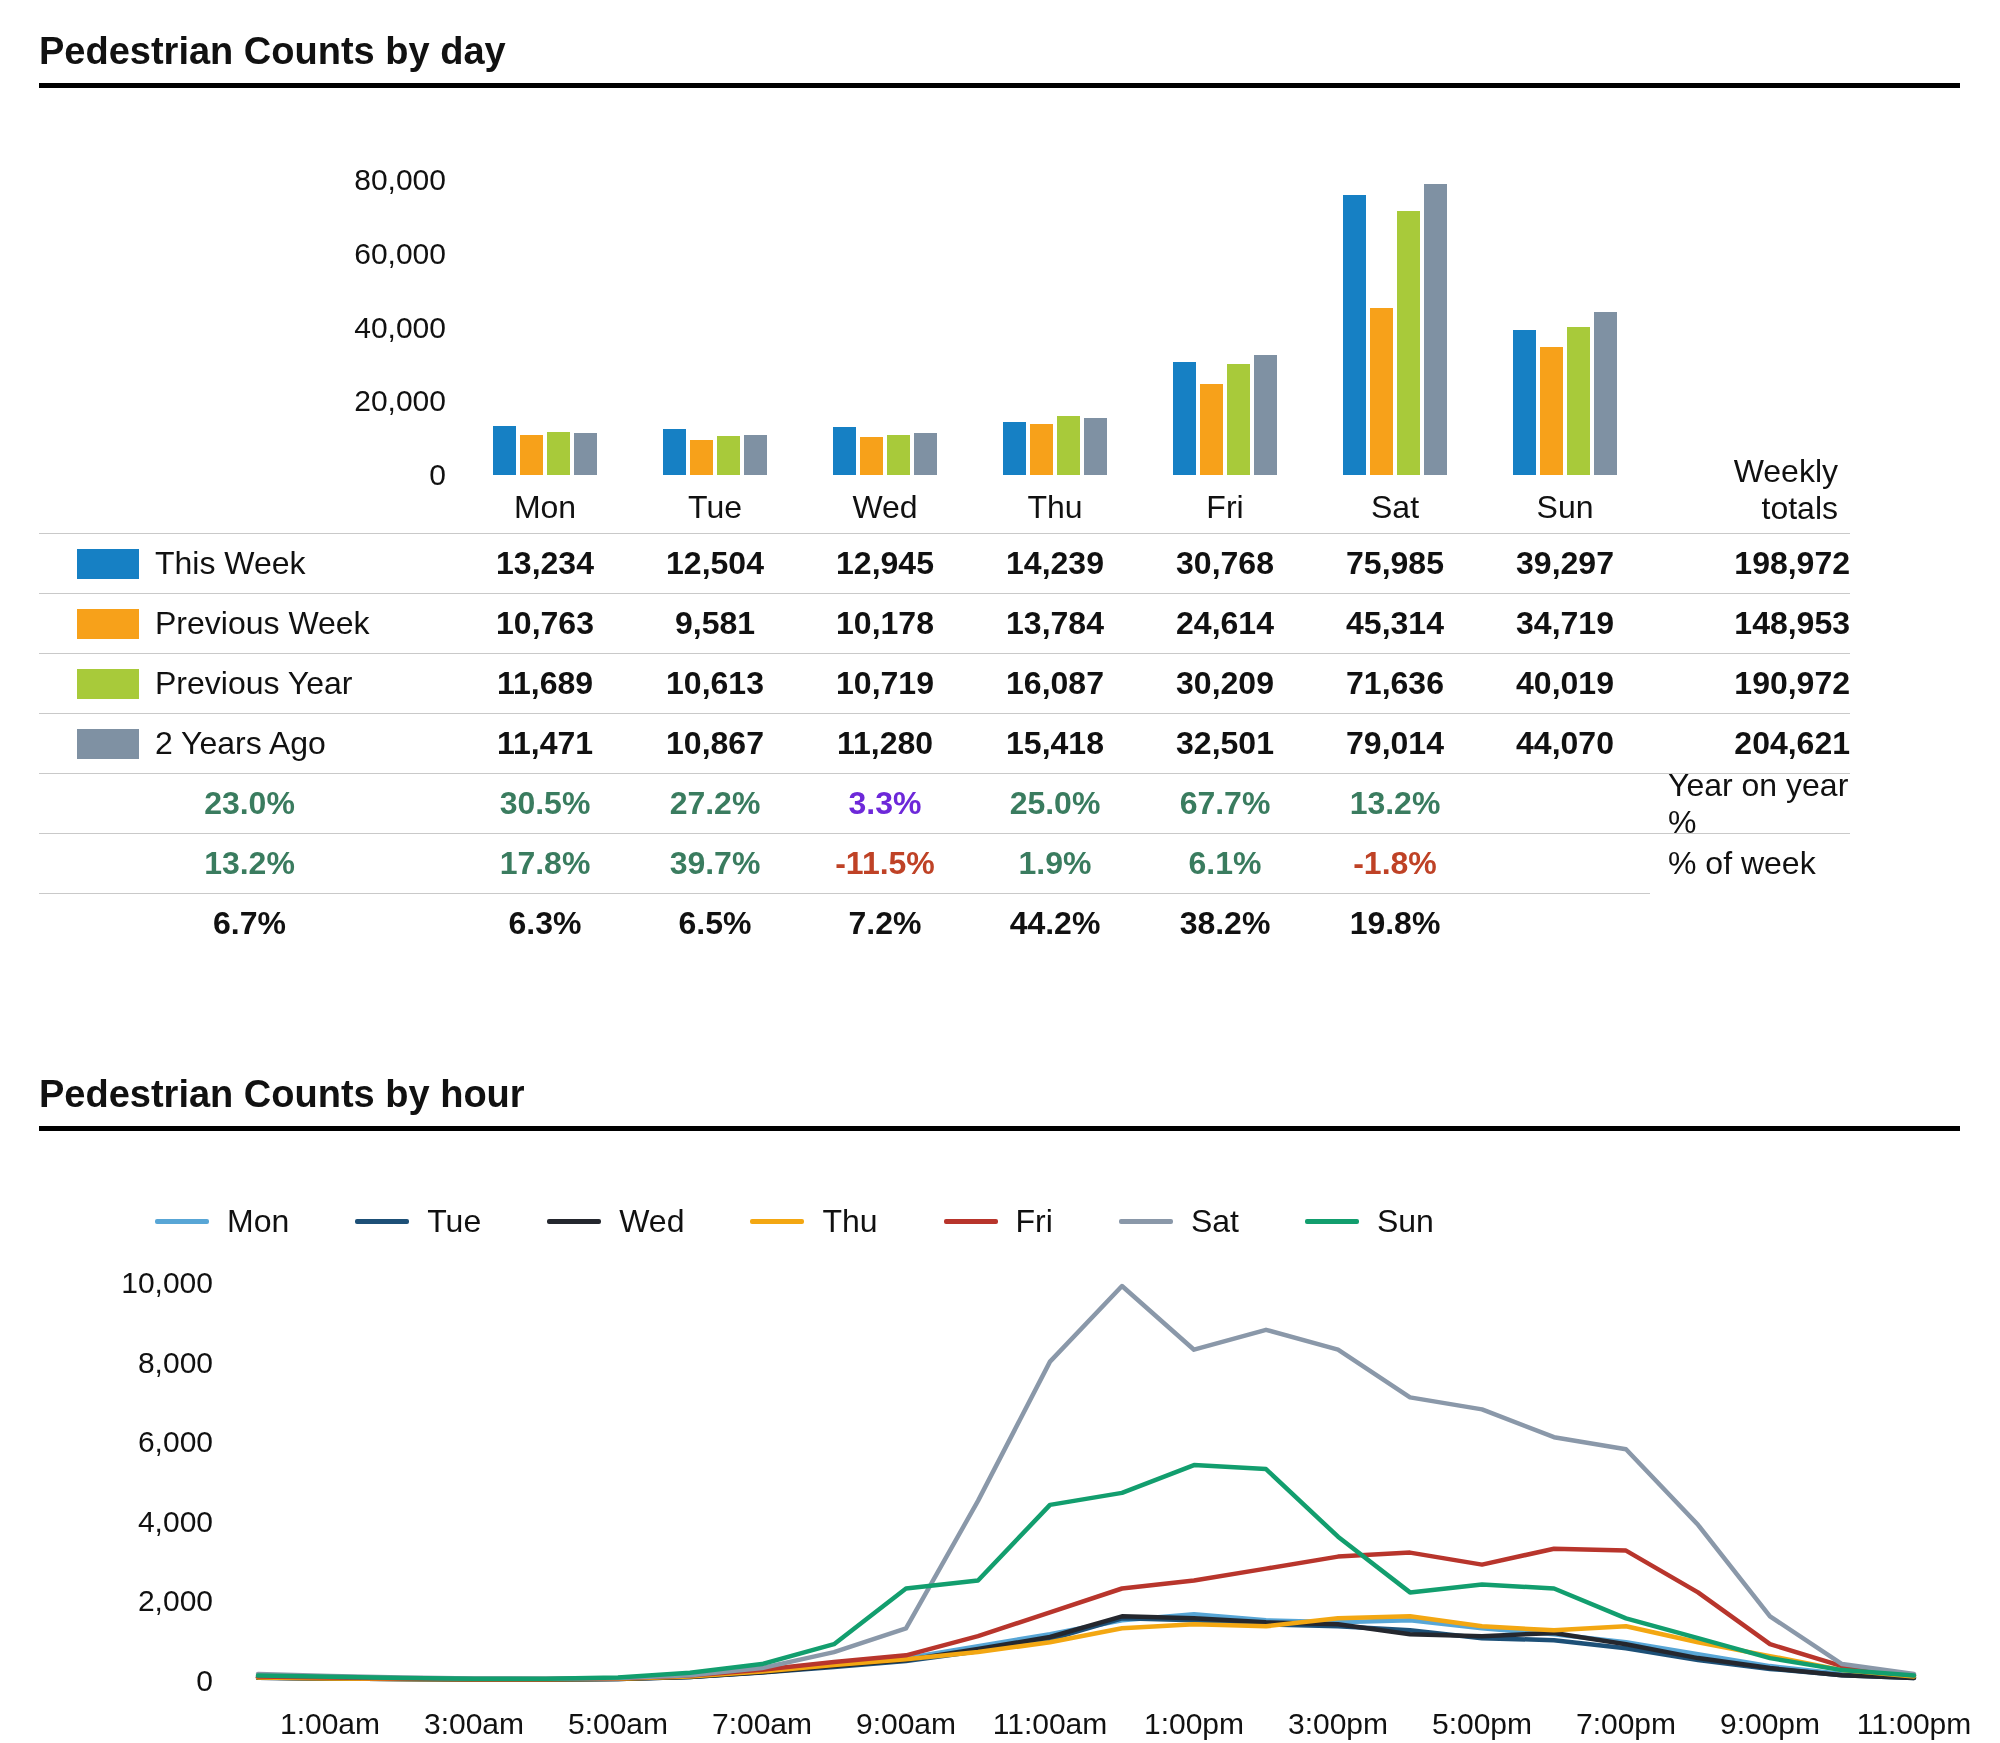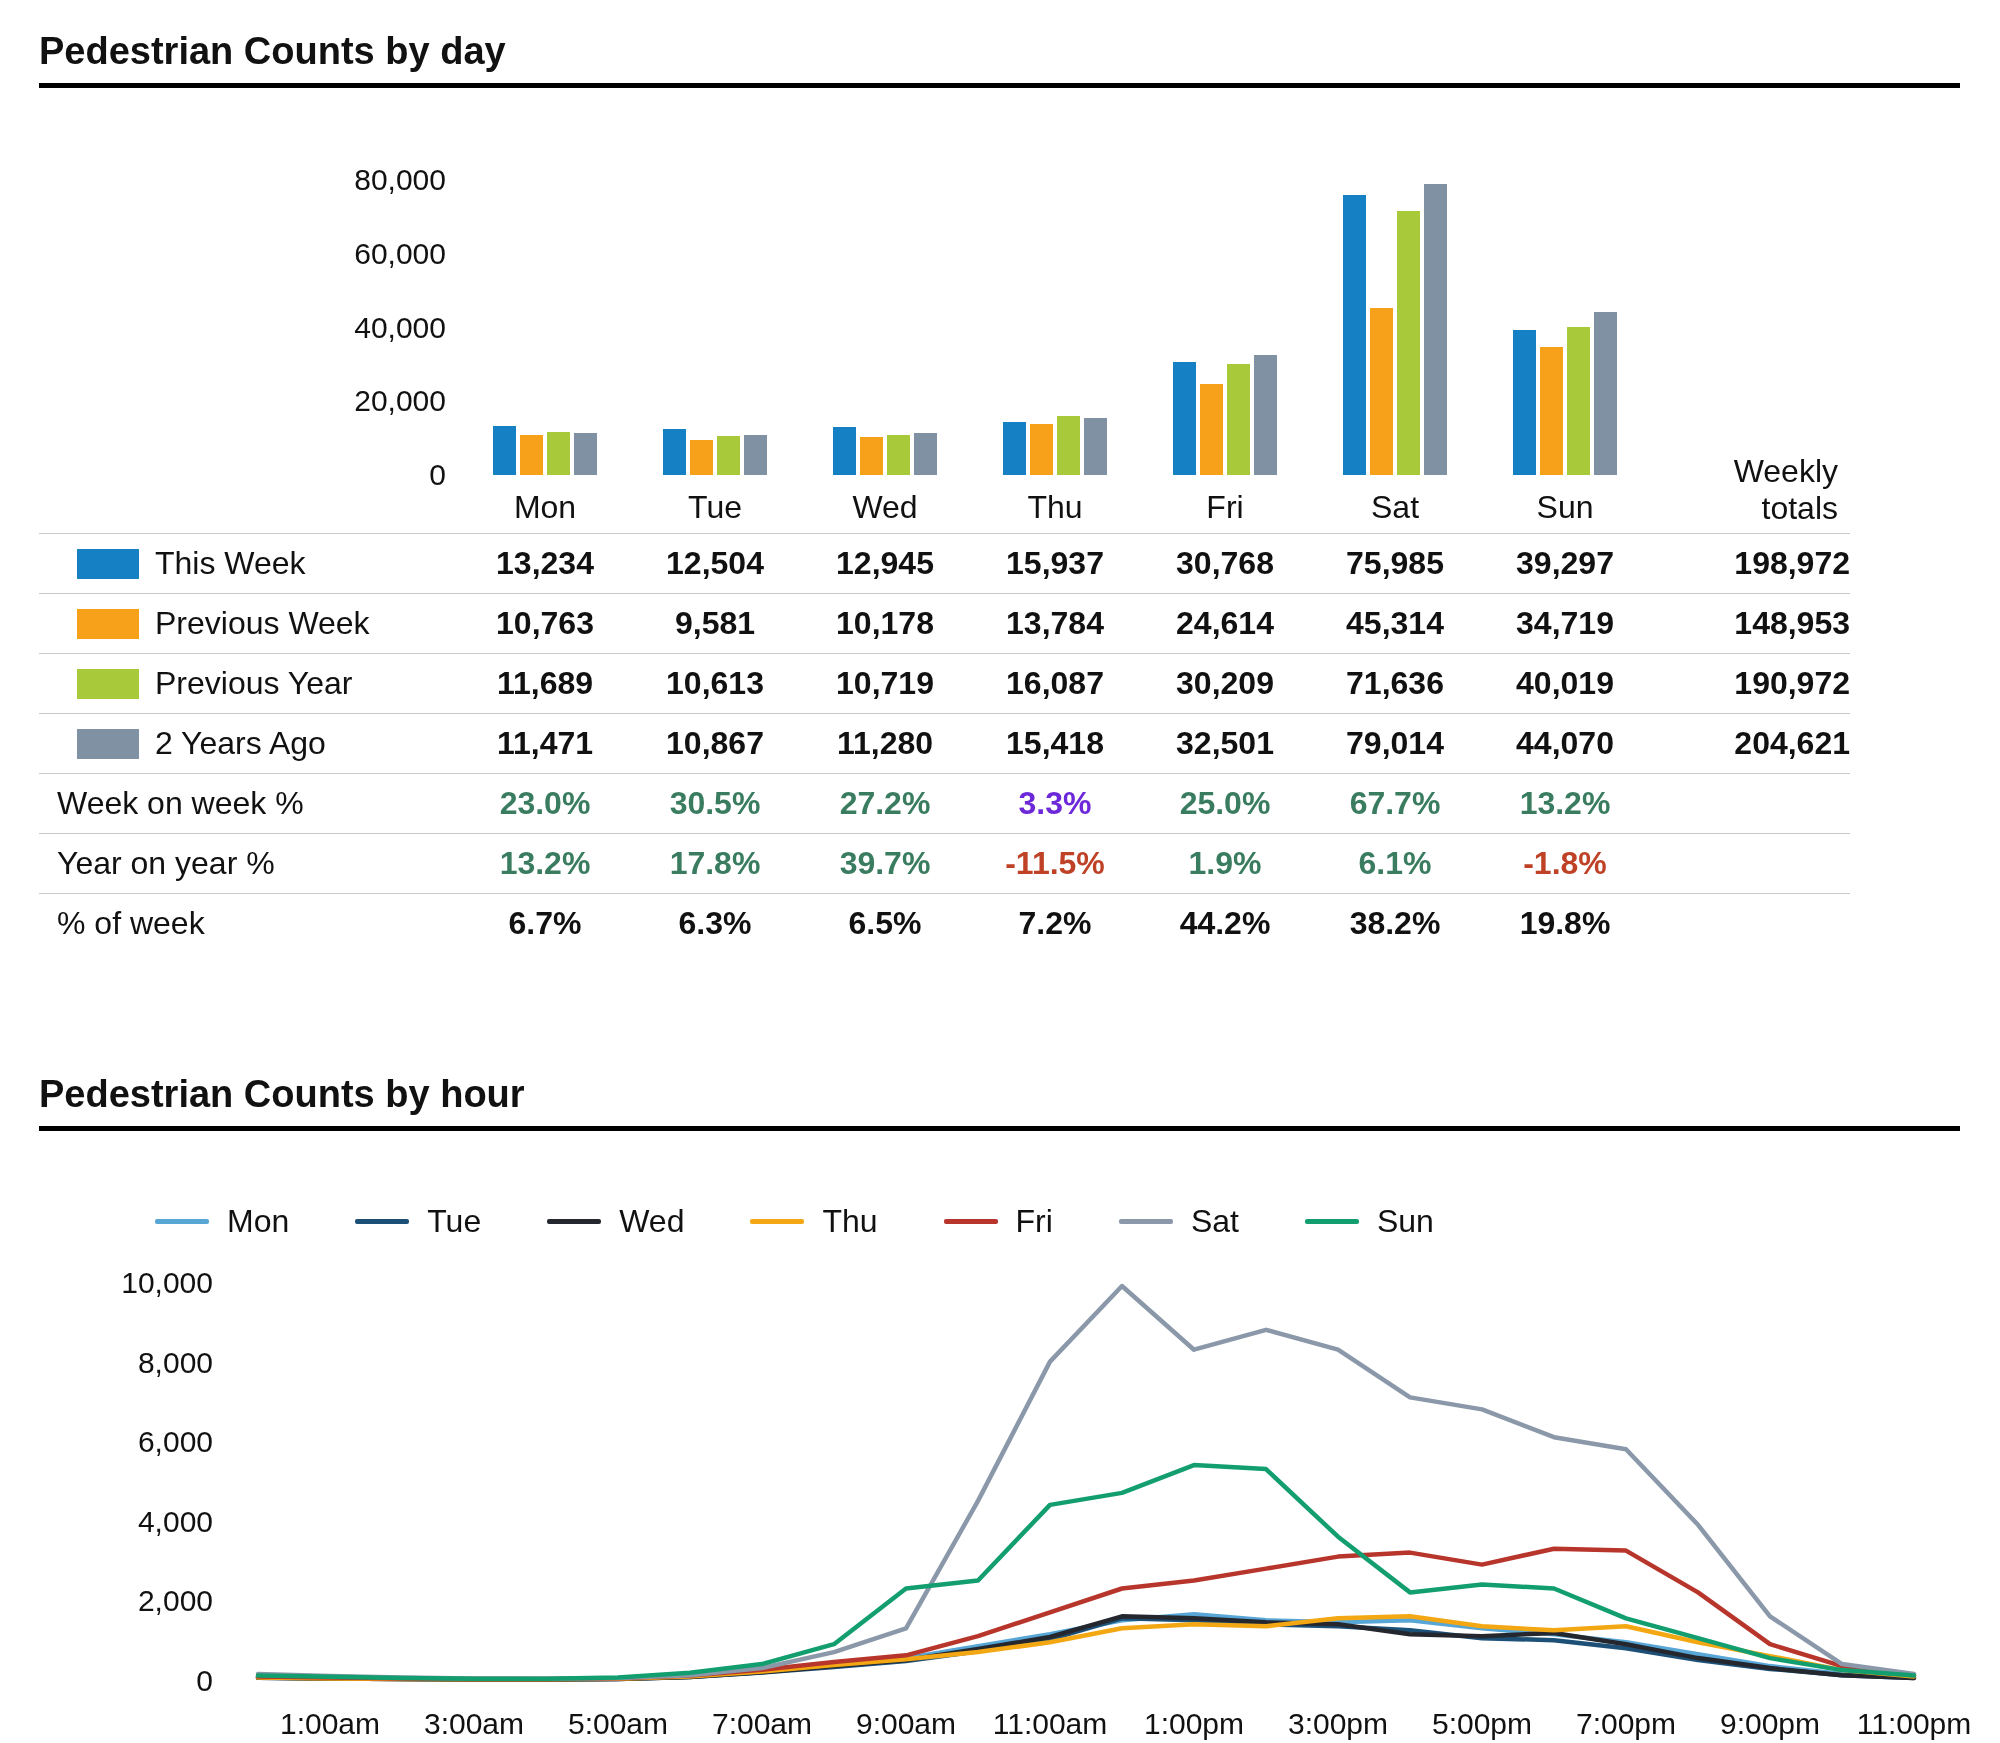--- a/index.html
+++ b/index.html
@@ -137,7 +137,7 @@
         <div class="d-cell d-row d-val">13,234</div>
         <div class="d-cell d-row d-val">12,504</div>
         <div class="d-cell d-row d-val">12,945</div>
-        <div class="d-cell d-row d-val">15,937</div>
+        <div class="d-cell d-row d-val">14,239</div>
         <div class="d-cell d-row d-val">30,768</div>
         <div class="d-cell d-row d-val">75,985</div>
         <div class="d-cell d-row d-val">39,297</div>

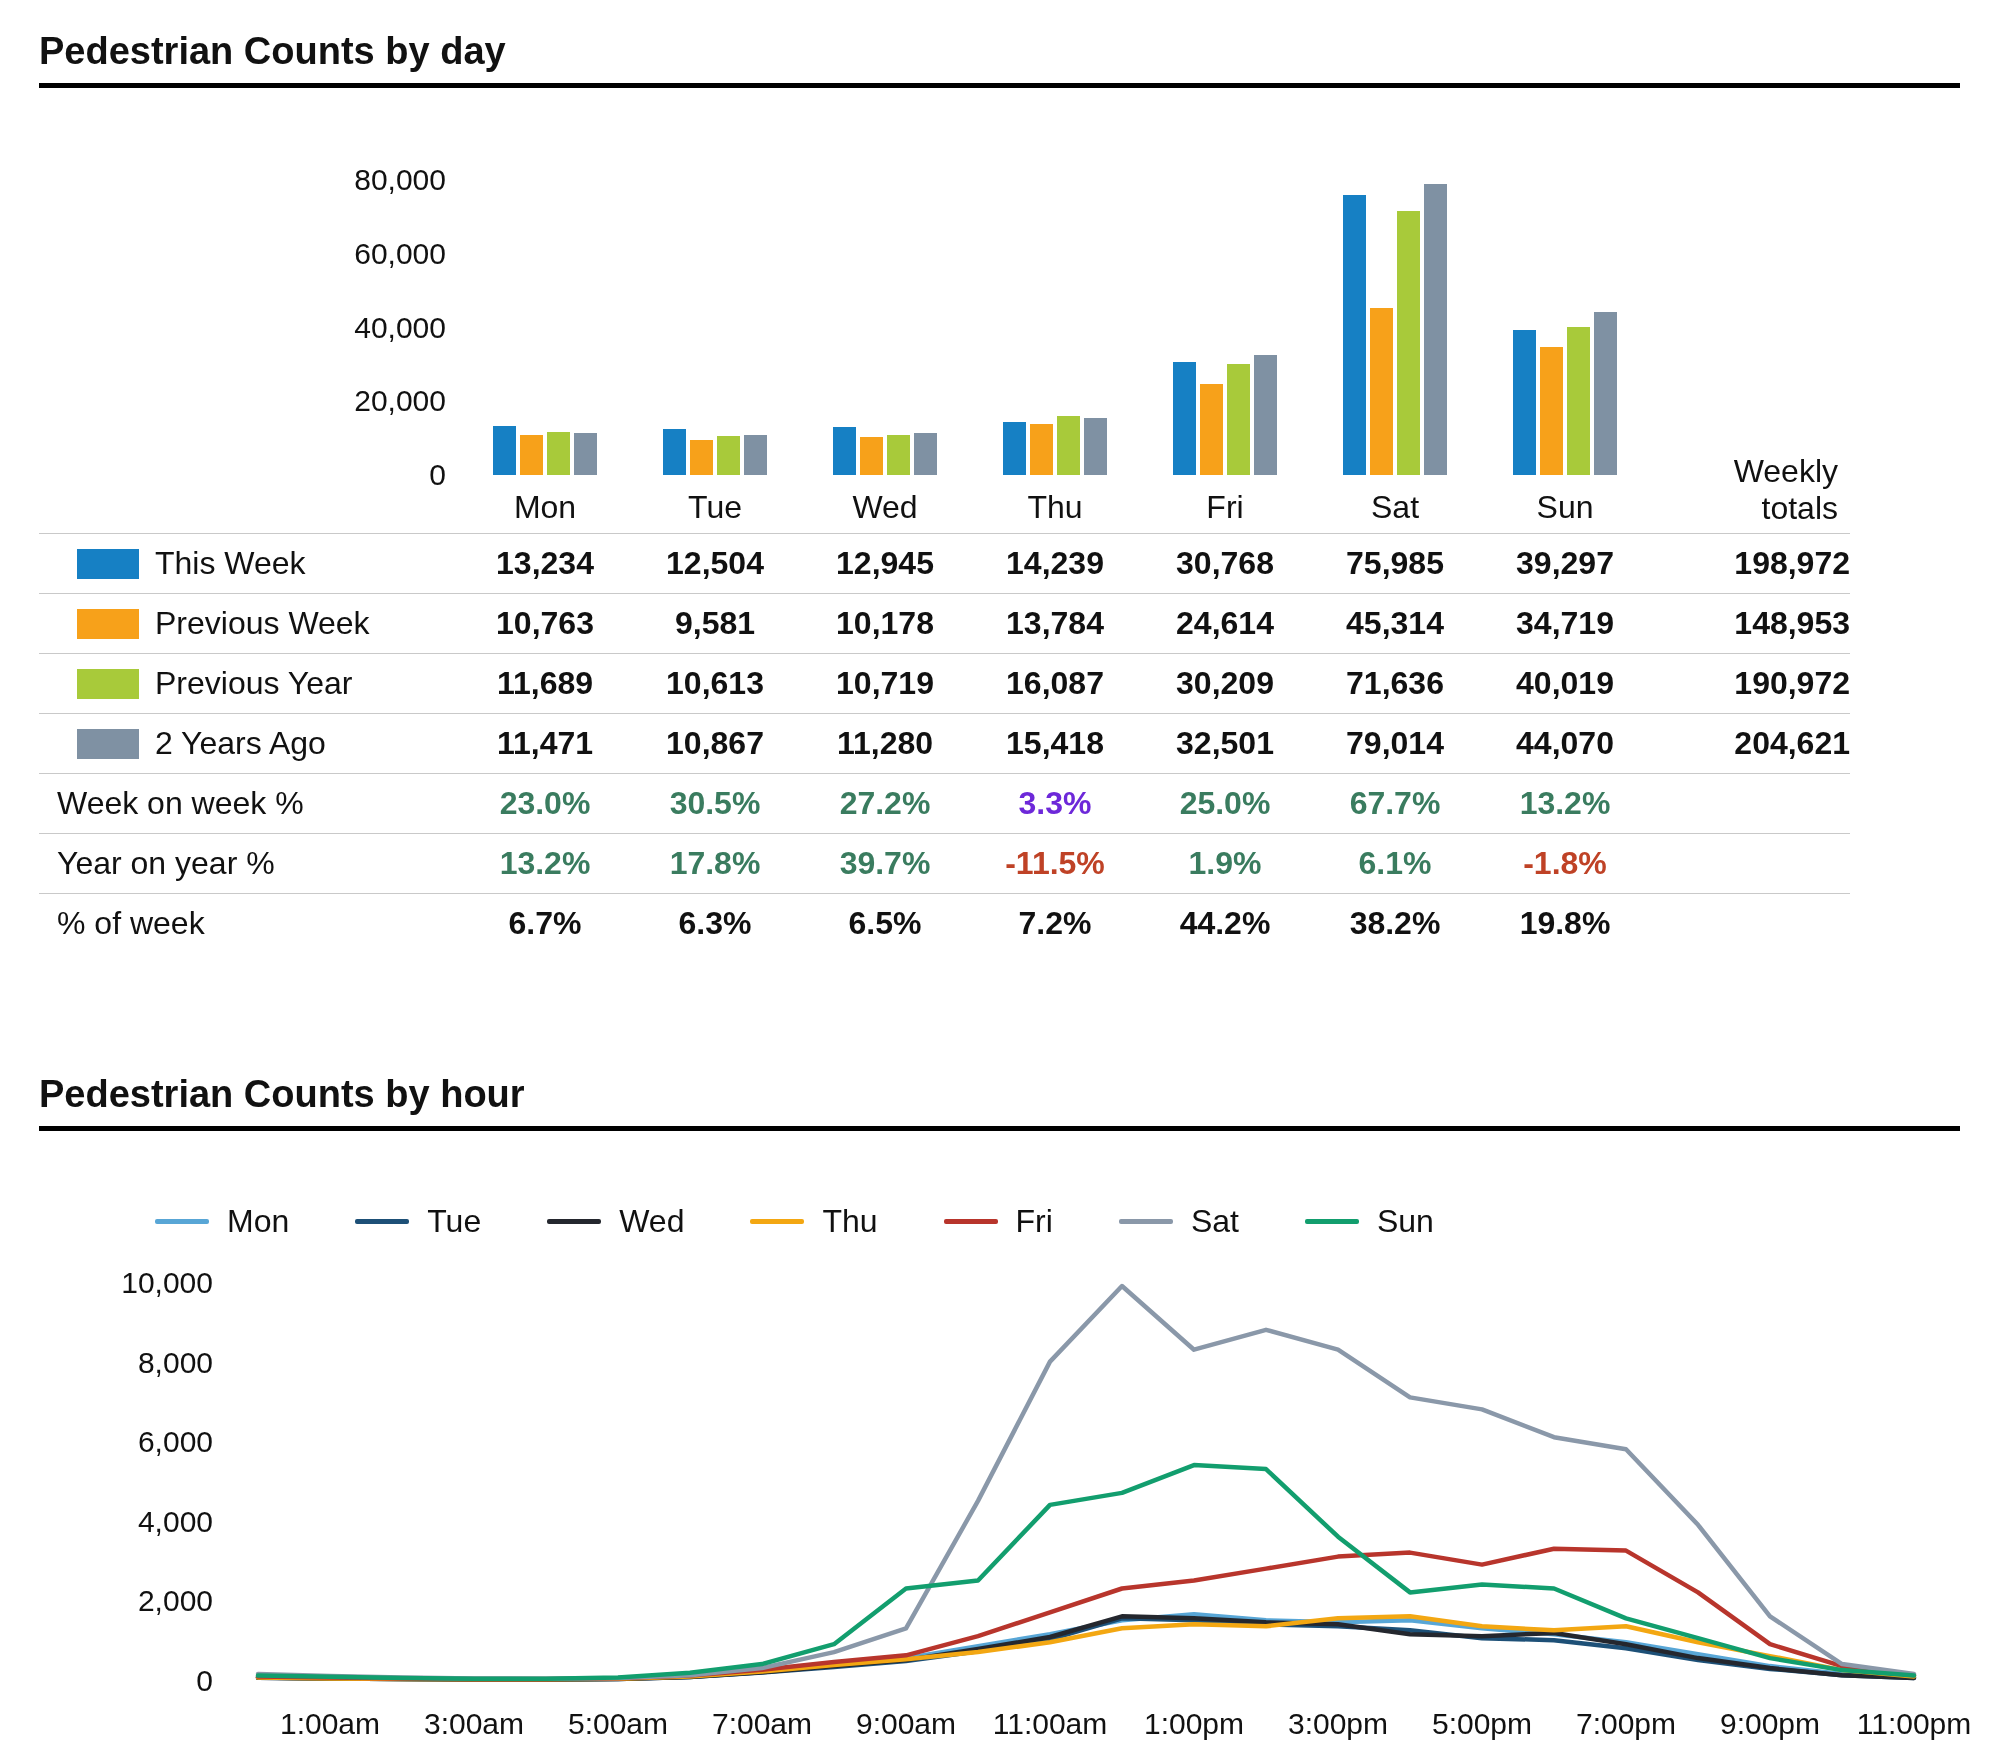--- a/index.html
+++ b/index.html
@@ -178,7 +178,6 @@
         <div class="d-cell d-row d-val">79,014</div>
         <div class="d-cell d-row d-val">44,070</div>
         <div class="d-cell d-row d-total">204,621</div>
-        <div class="d-cell d-row d-plabel">Week on week %</div>
         <div class="d-cell d-row d-val" style="color: rgb(58, 124, 95);">23.0%</div>
         <div class="d-cell d-row d-val" style="color: rgb(58, 124, 95);">30.5%</div>
         <div class="d-cell d-row d-val" style="color: rgb(58, 124, 95);">27.2%</div>

